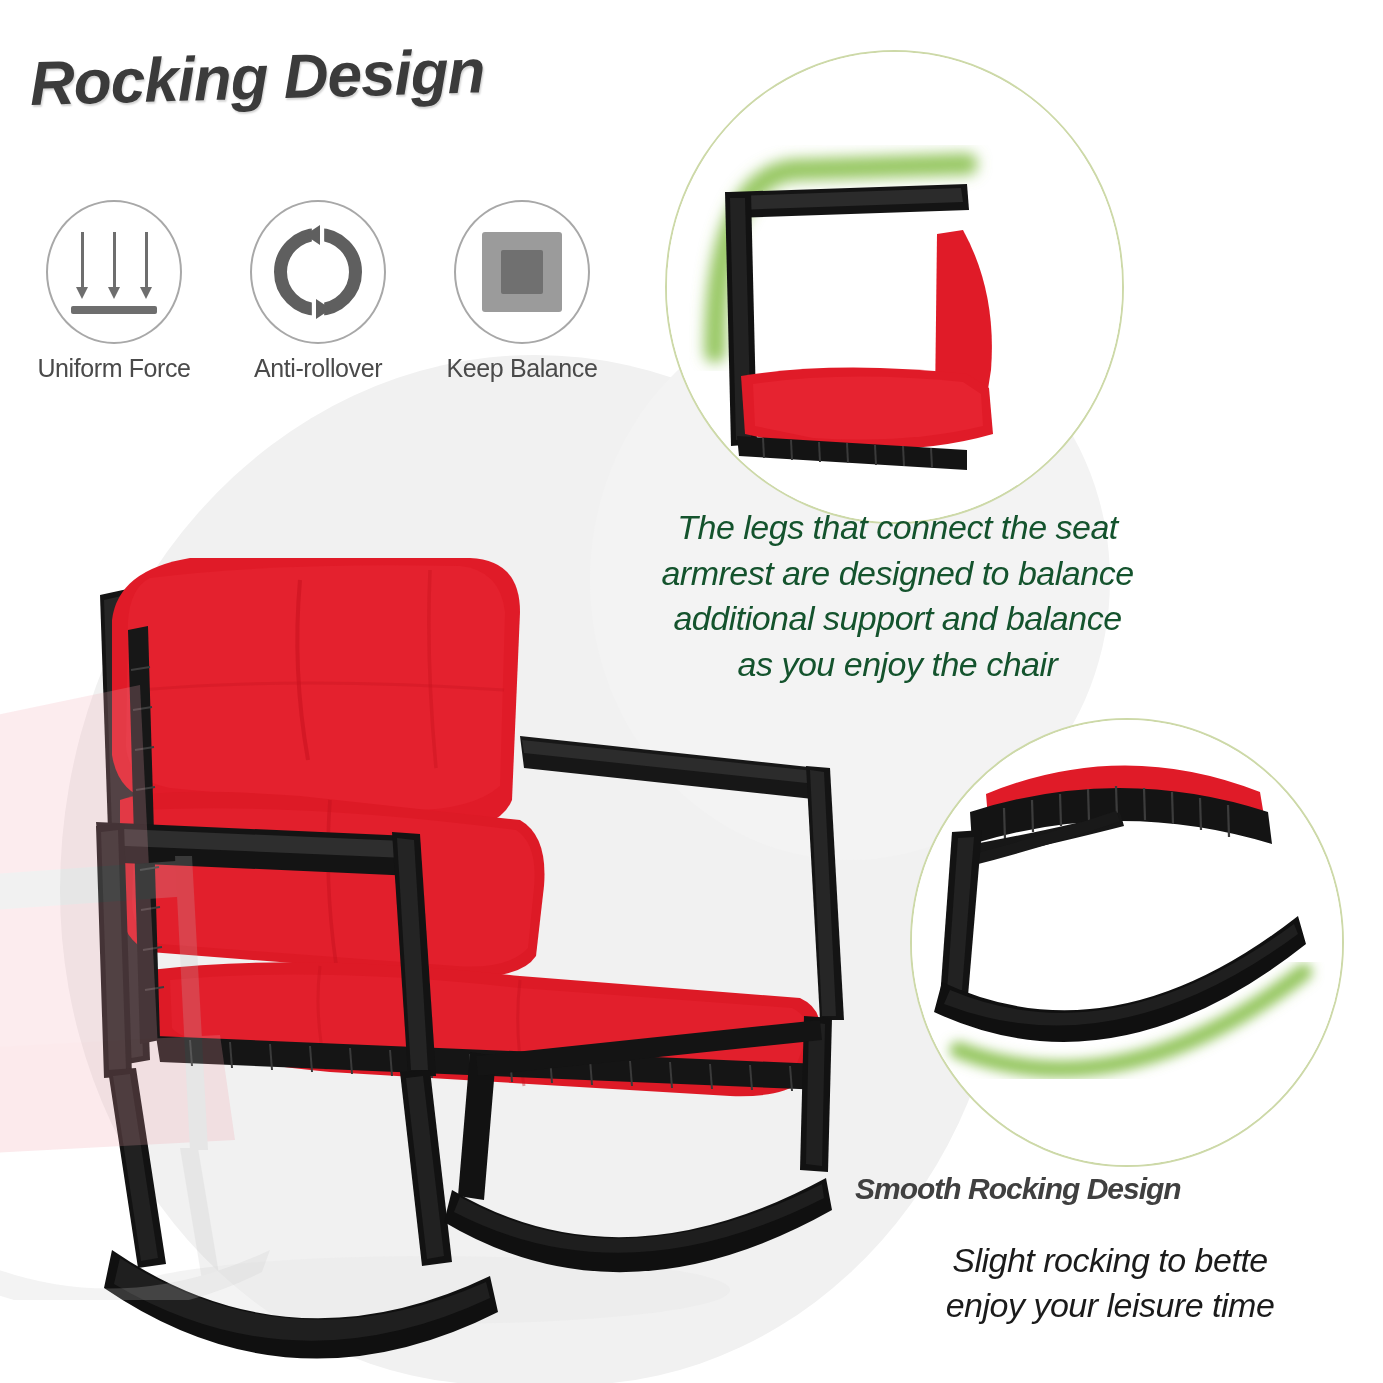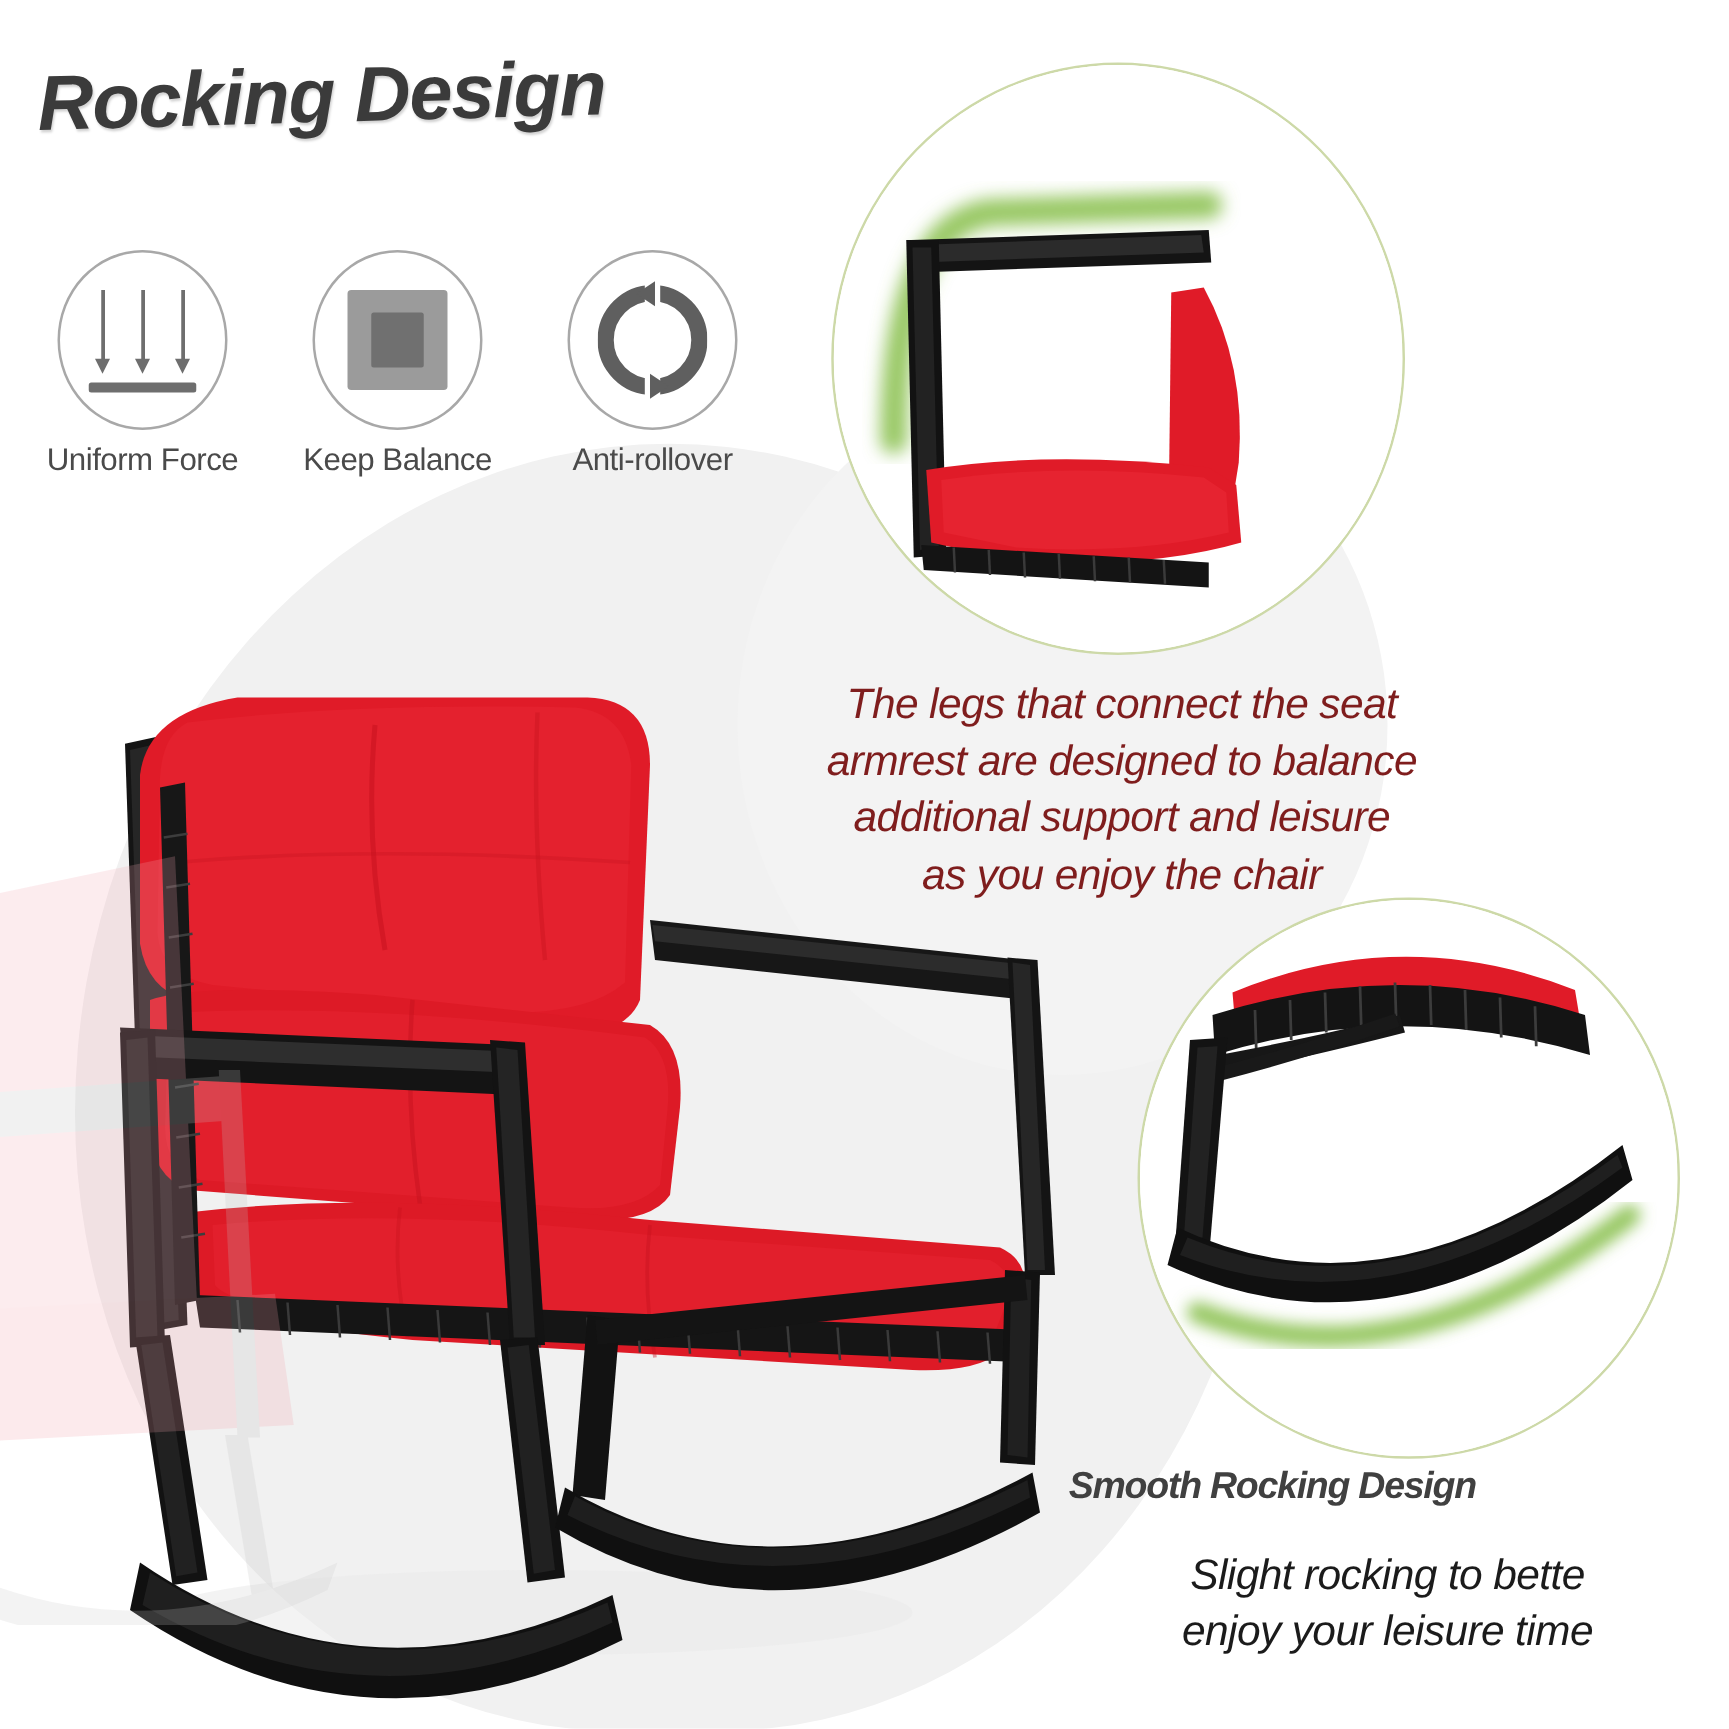--- a/index.html
+++ b/index.html
@@ -101,15 +101,6 @@
 
     <div class="feature">
       <div class="fcircle">
-        <div class="kb">
-          <div class="inner"></div>
-        </div>
-      </div>
-      <div class="flabel">Keep Balance</div>
-    </div>
-
-    <div class="feature">
-      <div class="fcircle">
         <div class="ar">
           <div class="ring"></div>
           <div class="tip tipT"></div>
@@ -117,6 +108,15 @@
         </div>
       </div>
       <div class="flabel">Anti-rollover</div>
+    </div>
+
+    <div class="feature">
+      <div class="fcircle">
+        <div class="kb">
+          <div class="inner"></div>
+        </div>
+      </div>
+      <div class="flabel">Keep Balance</div>
     </div>
 
   </div>

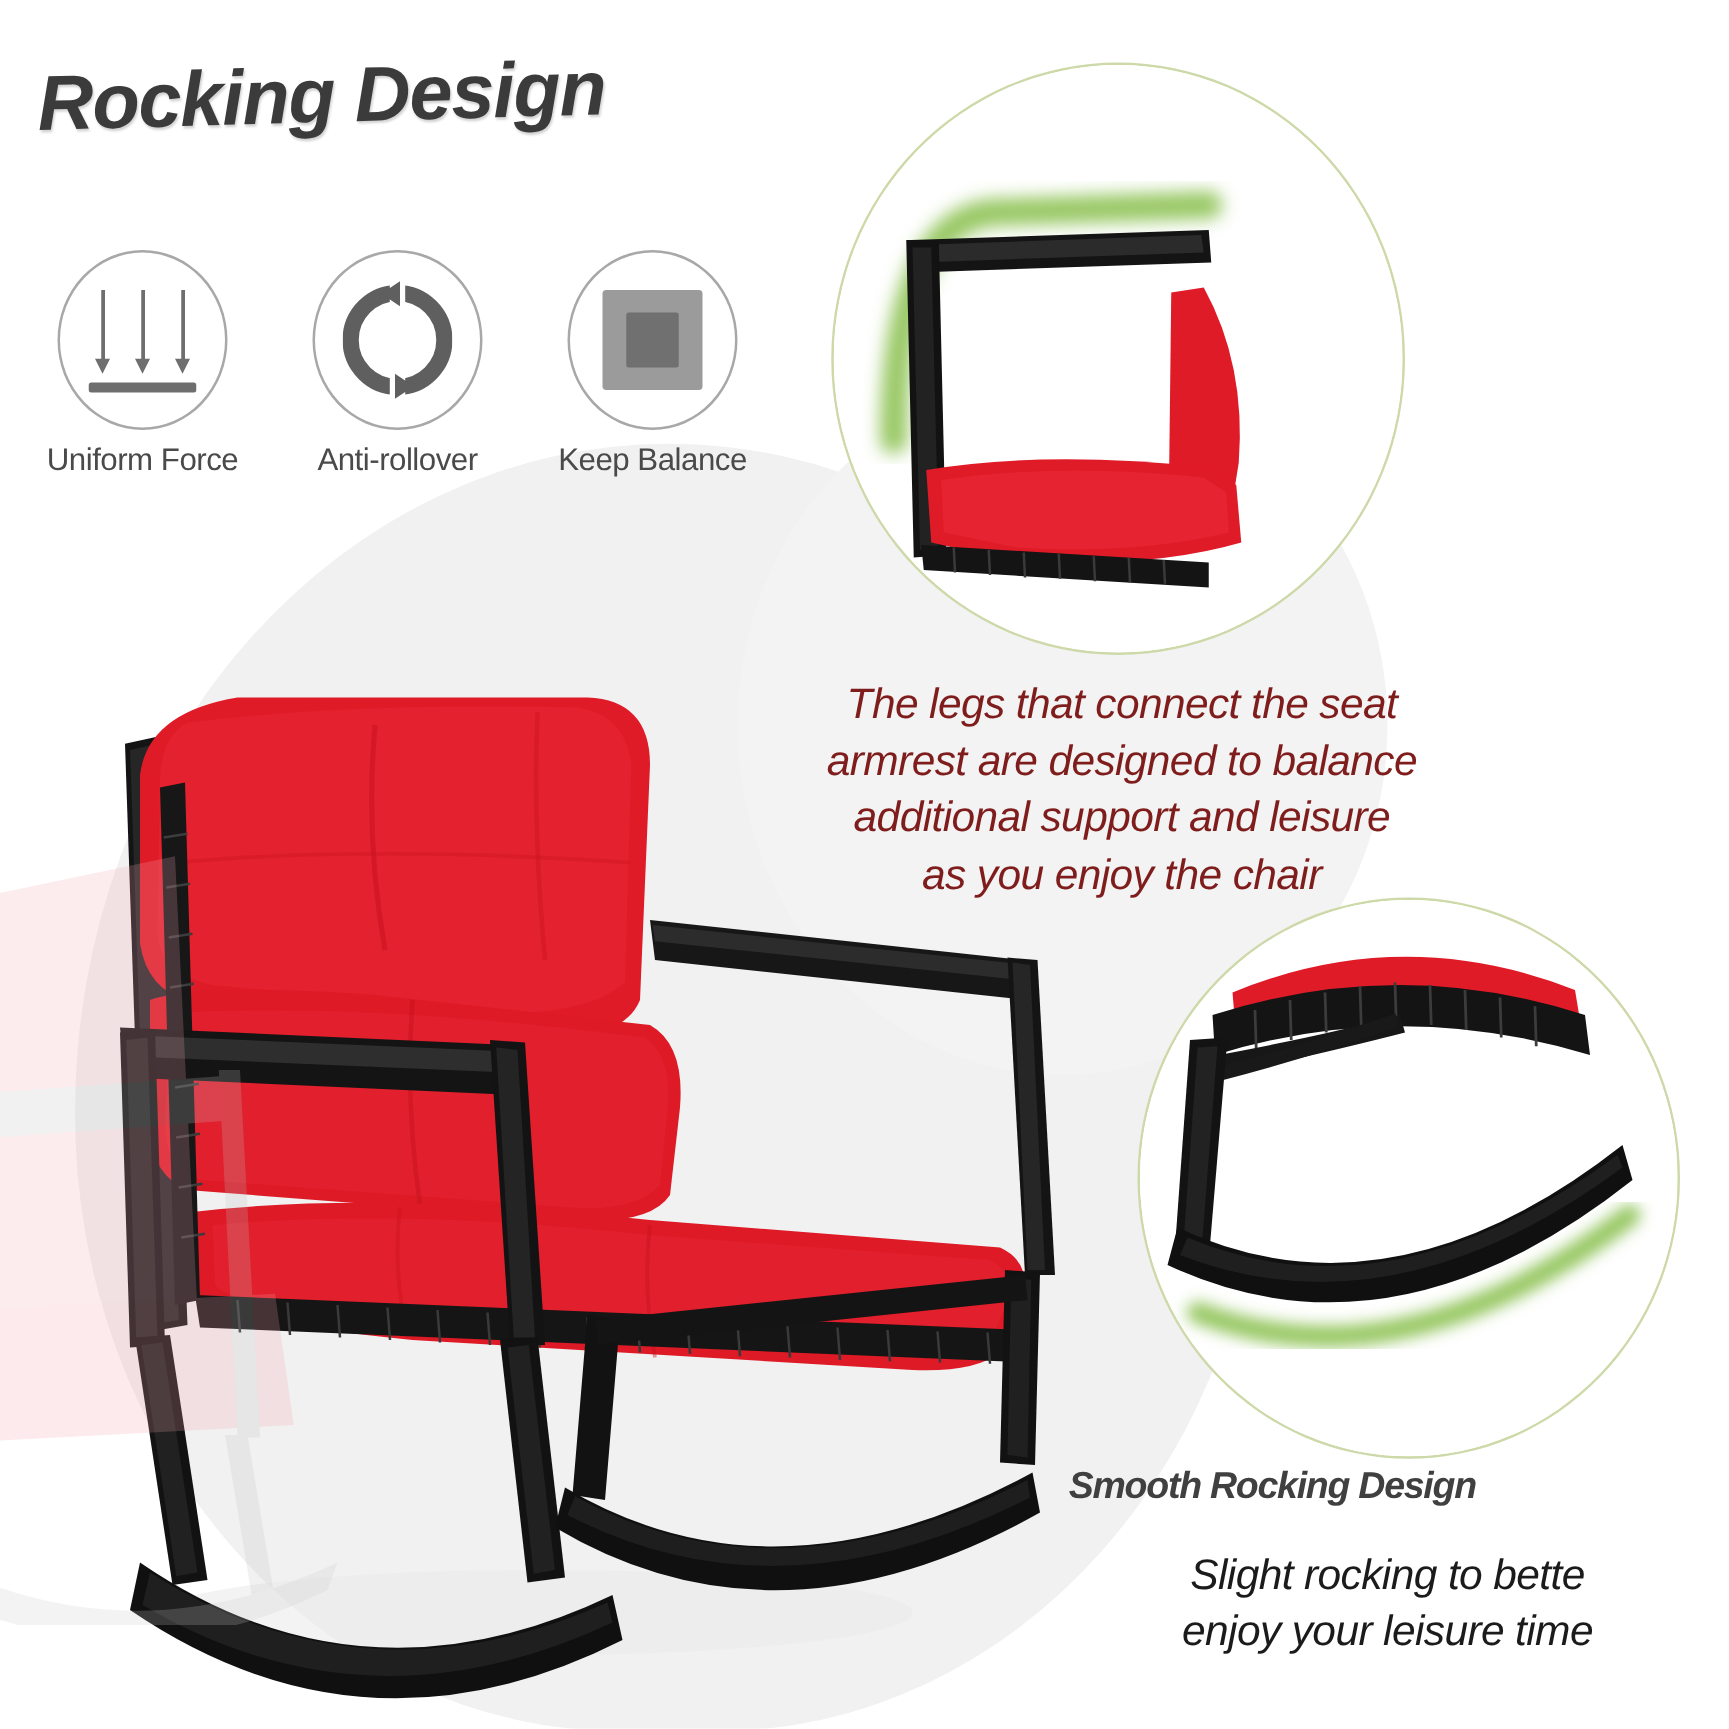--- a/index.html
+++ b/index.html
@@ -65,8 +65,8 @@
 
   
   .para{position:absolute;left:610px;top:505px;width:575px;text-align:center;
-        font-style:italic;font-size:34px;line-height:1.34;color:#7f1d1d;
-        letter-spacing:-.5px;margin-top:36px;}
+        font-style:italic;font-size:34px;line-height:1.34;color:#14532d;
+        letter-spacing:-.5px;}
   .green-title{position:absolute;left:855px;top:1172px;
                font-size:30px;font-weight:bold;font-style:italic;color:#404040;
                letter-spacing:-1px;white-space:nowrap;}

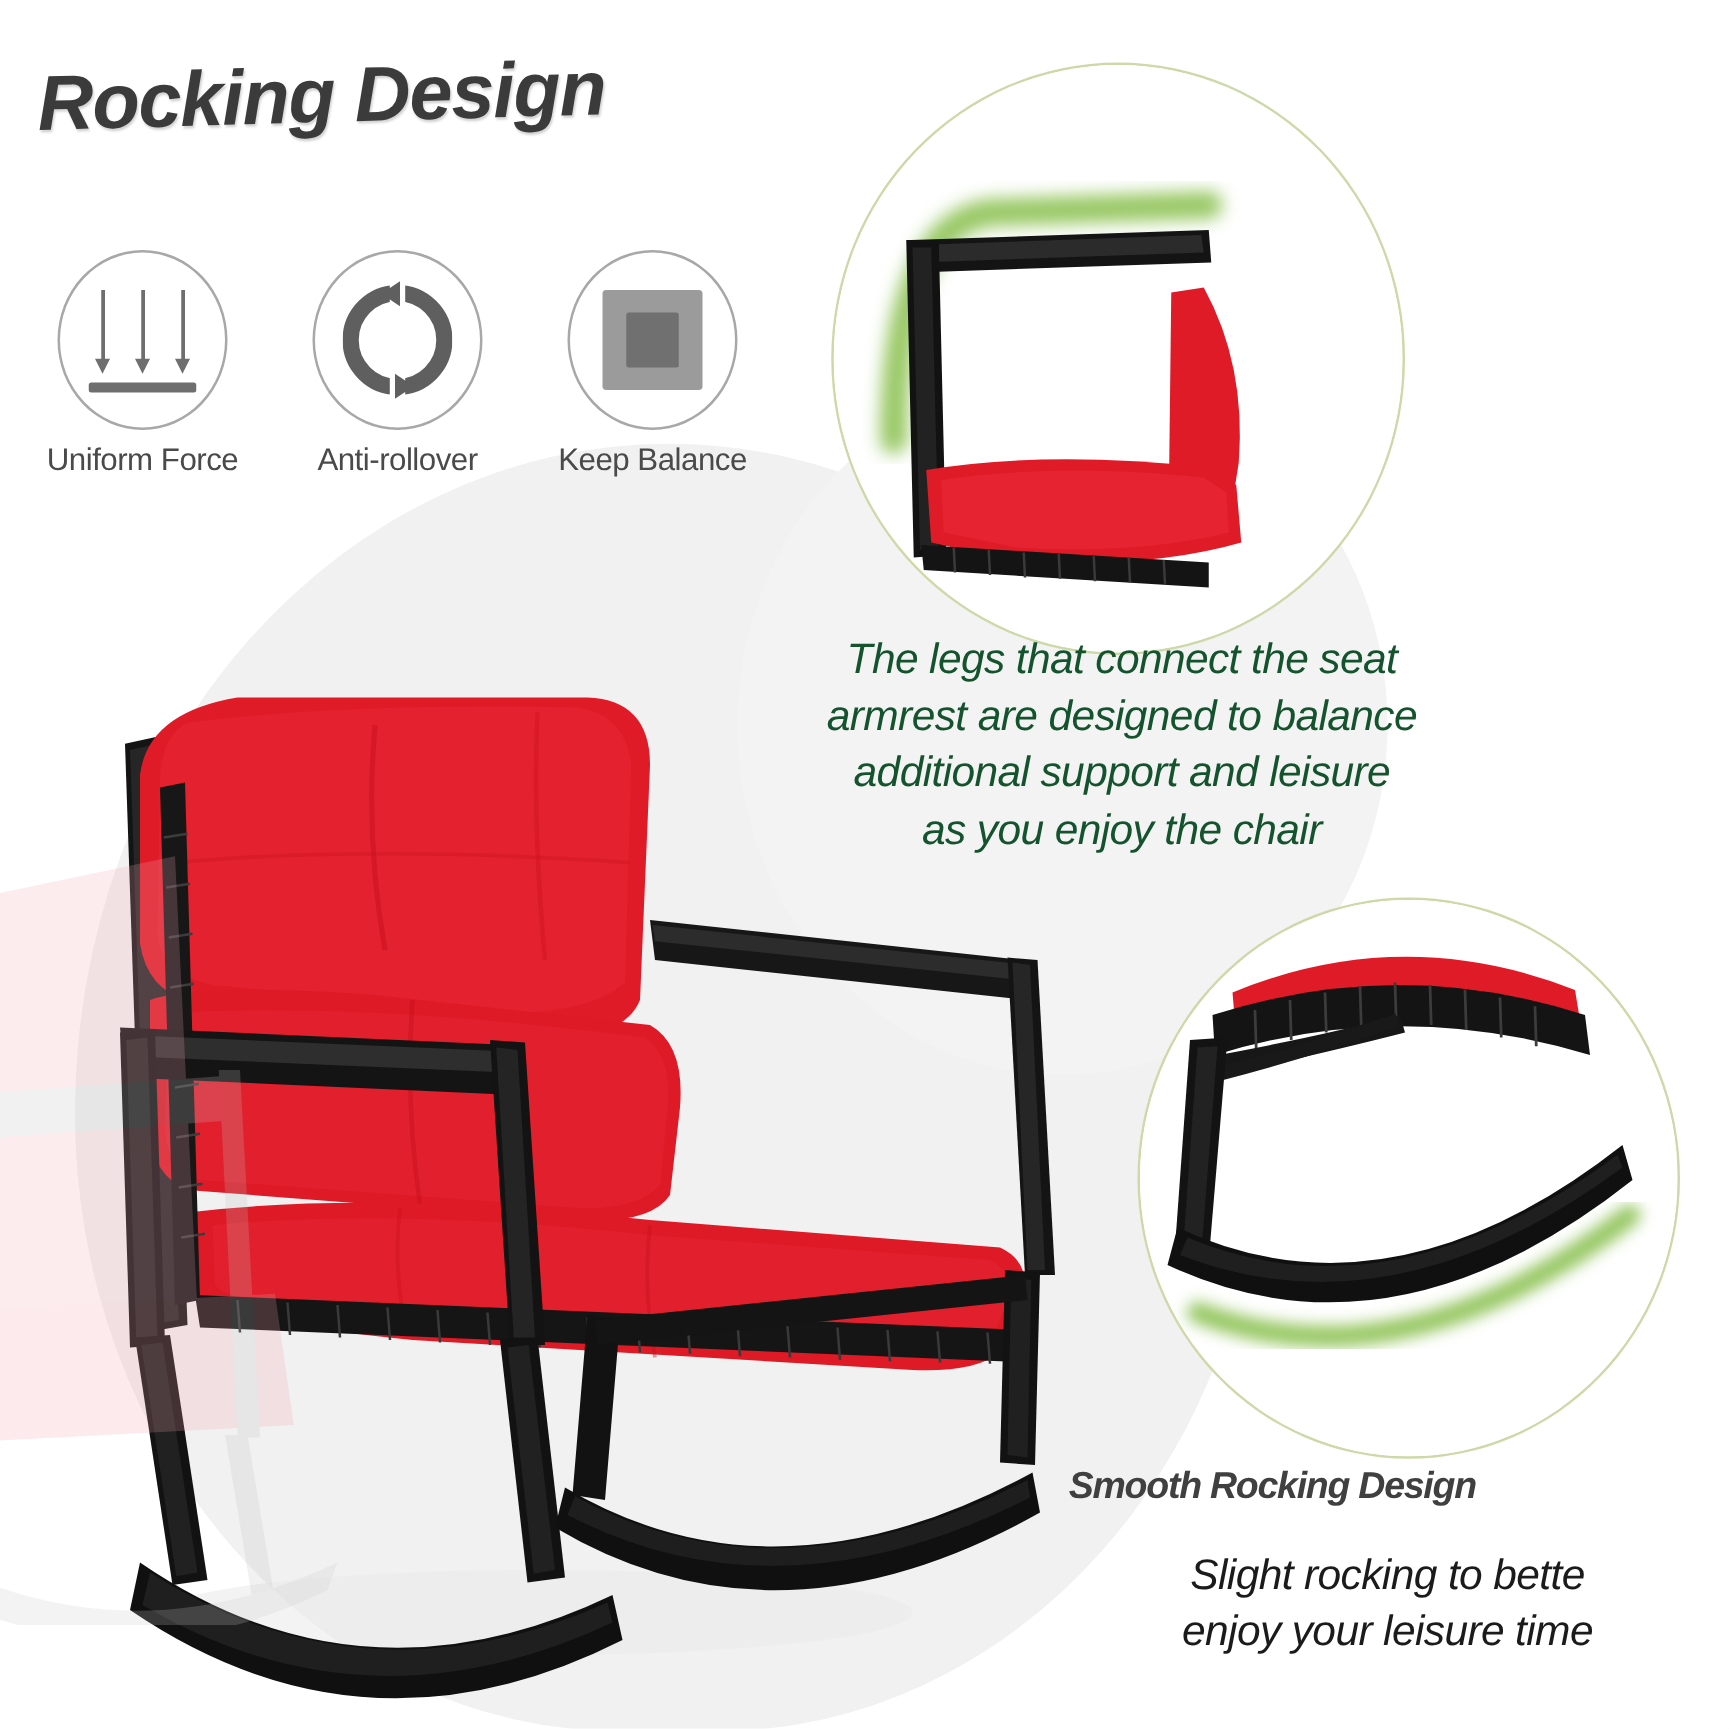--- a/index.html
+++ b/index.html
@@ -276,7 +276,7 @@
   <div class="para">
     <div>The legs that connect the seat</div>
     <div>armrest are designed to balance</div>
-    <div>additional support and leisure</div>
+    <div>additional support and balance</div>
     <div>as you enjoy the chair</div>
   </div>
 

